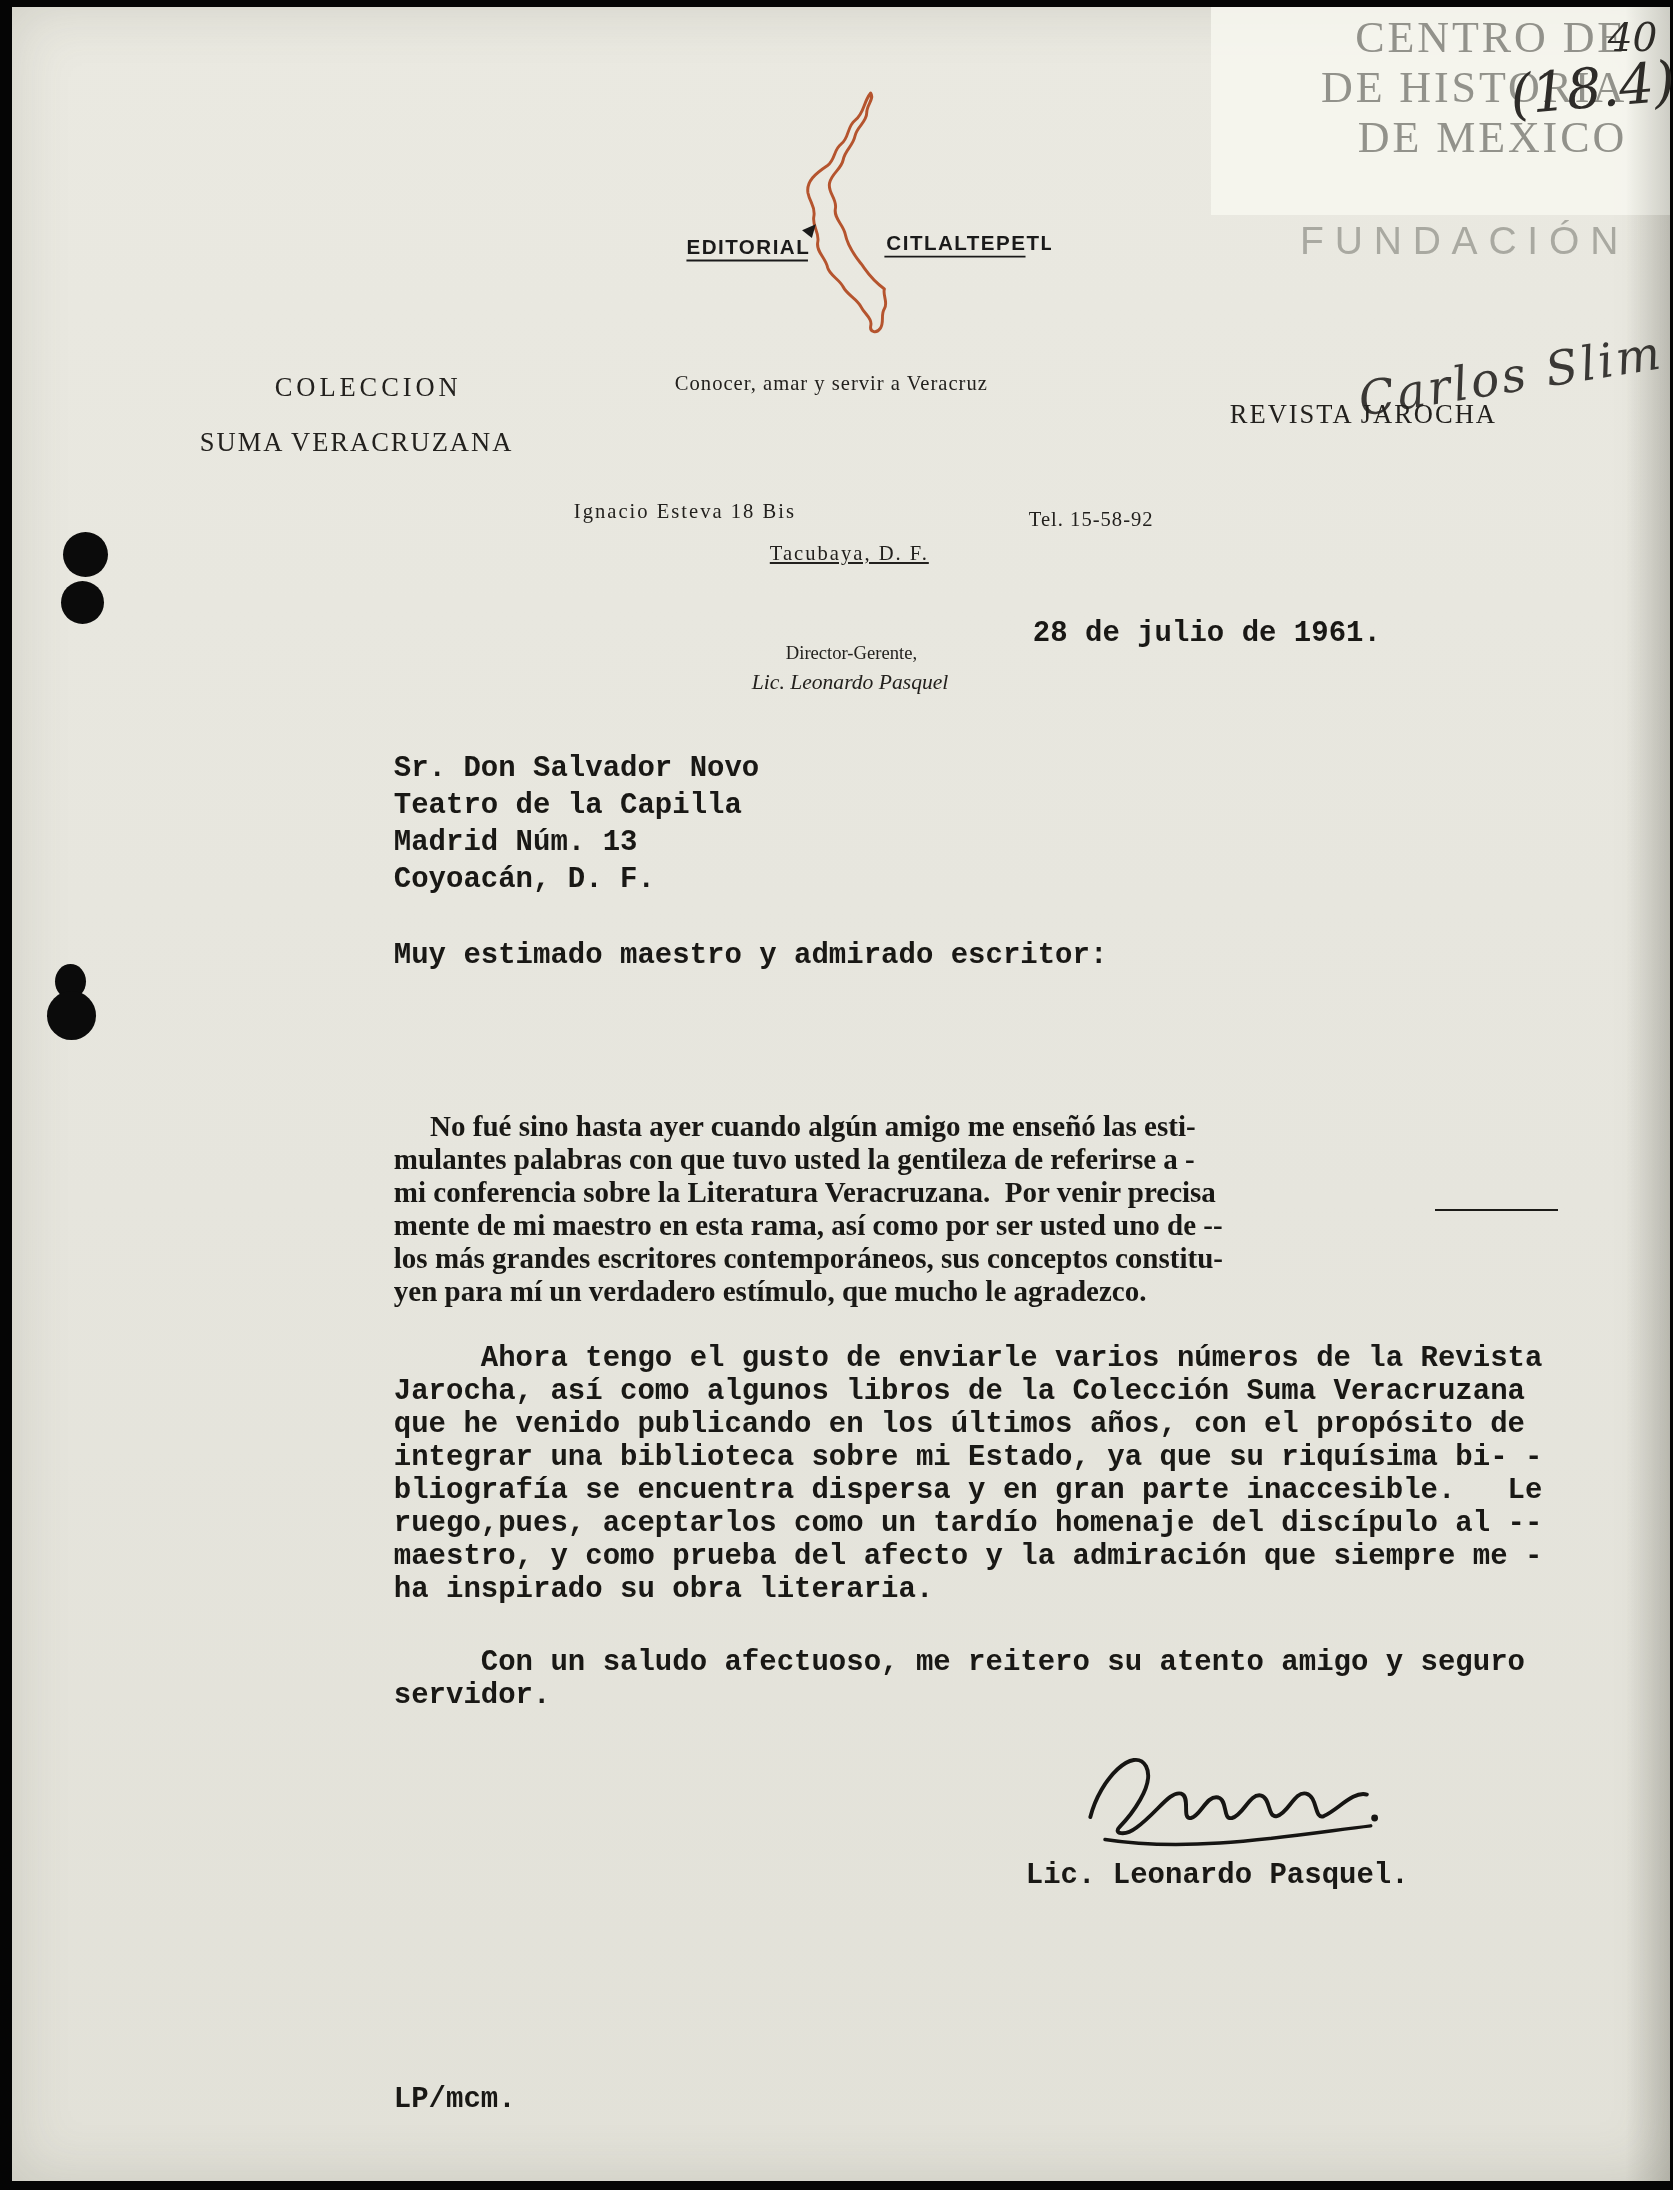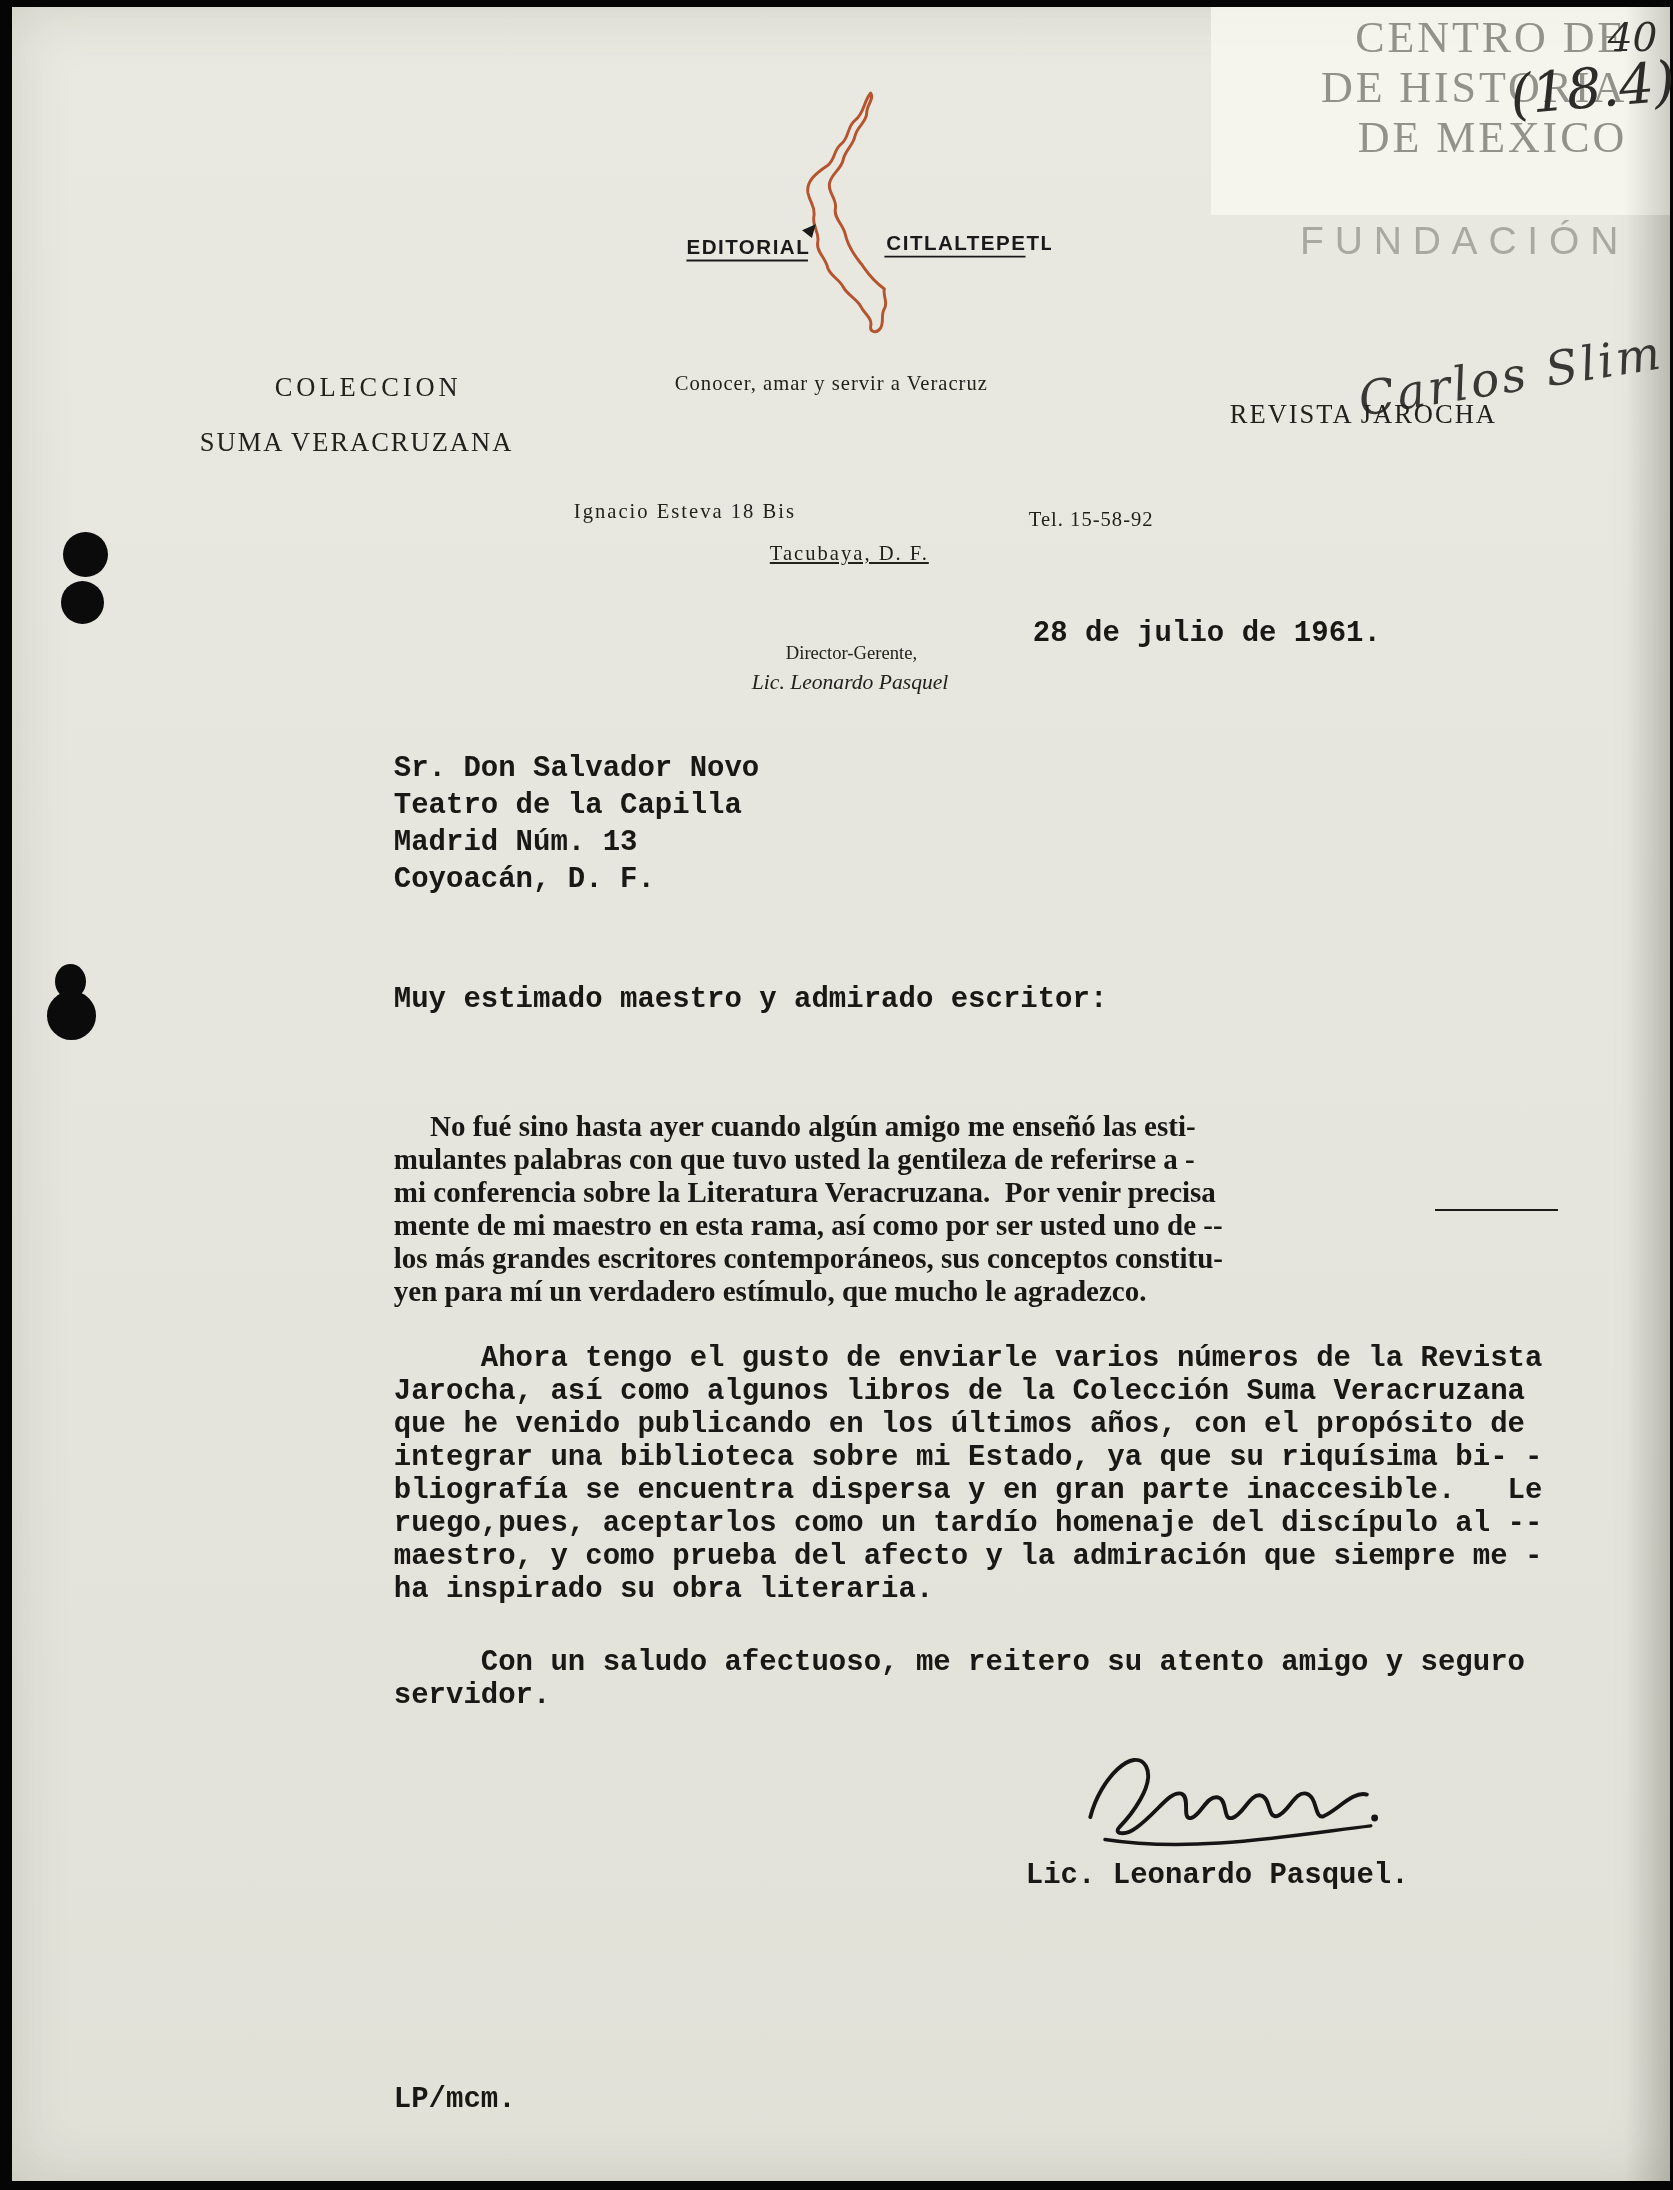--- a/index.html
+++ b/index.html
@@ -72,7 +72,7 @@
 Teatro de la Capilla
 Madrid Núm. 13
 Coyoacán, D. F.</pre>
-    <div class="abs mono" style="left:382px;top:976px;">Muy estimado maestro y admirado escritor:</div>
+    <div class="abs mono" style="left:382px;top:932px;">Muy estimado maestro y admirado escritor:</div>
     <pre class="abs mono" style="left:382px;top:1103px;line-height:33px;font-family:Liberation Serif, serif;">     No fué sino hasta ayer cuando algún amigo me enseñó las esti-
 mulantes palabras con que tuvo usted la gentileza de referirse a -
 mi conferencia sobre la Literatura Veracruzana.  Por venir precisa

